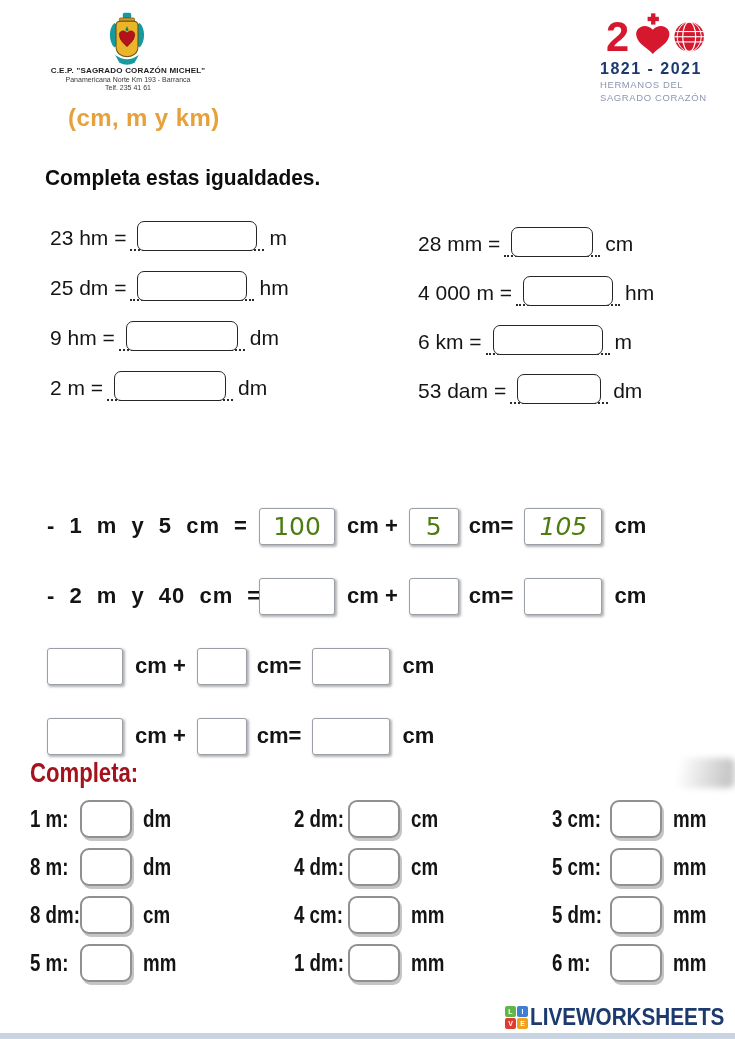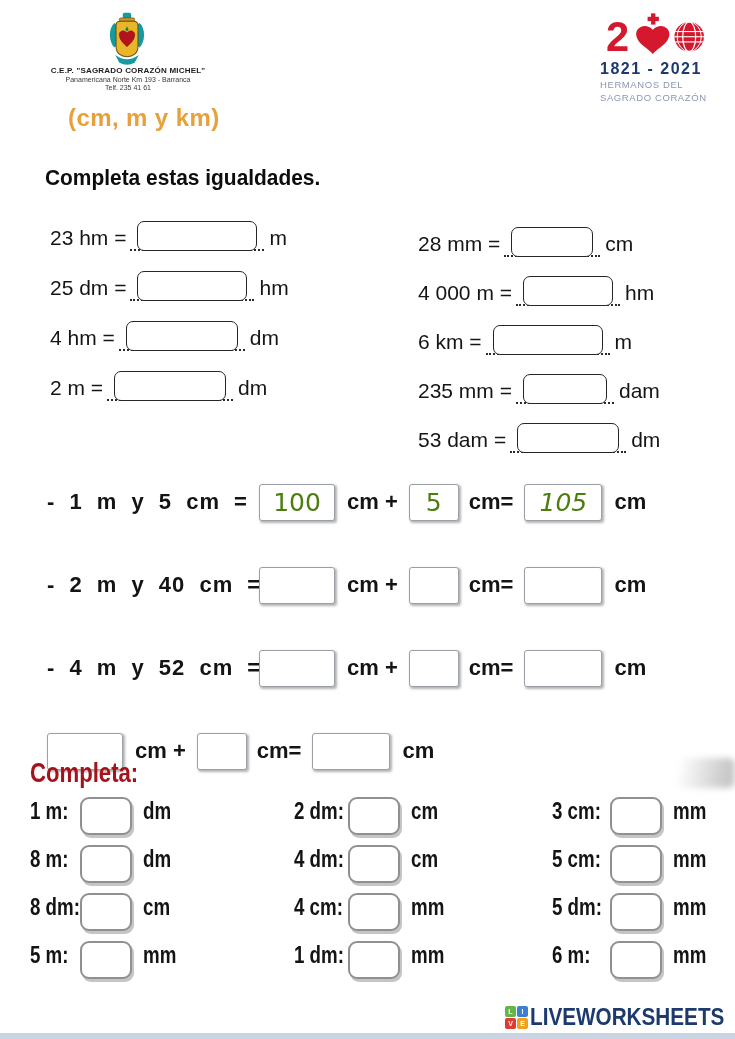--- a/index.html
+++ b/index.html
@@ -160,7 +160,7 @@
       <span class="eq-unit">hm</span>
     </div>
     <div class="eq-row">
-      <span class="eq-label">4 hm =</span>
+      <span class="eq-label">9 hm =</span>
       <span class="eq-slot">
           <span class="eq-box"></span>
         </span>

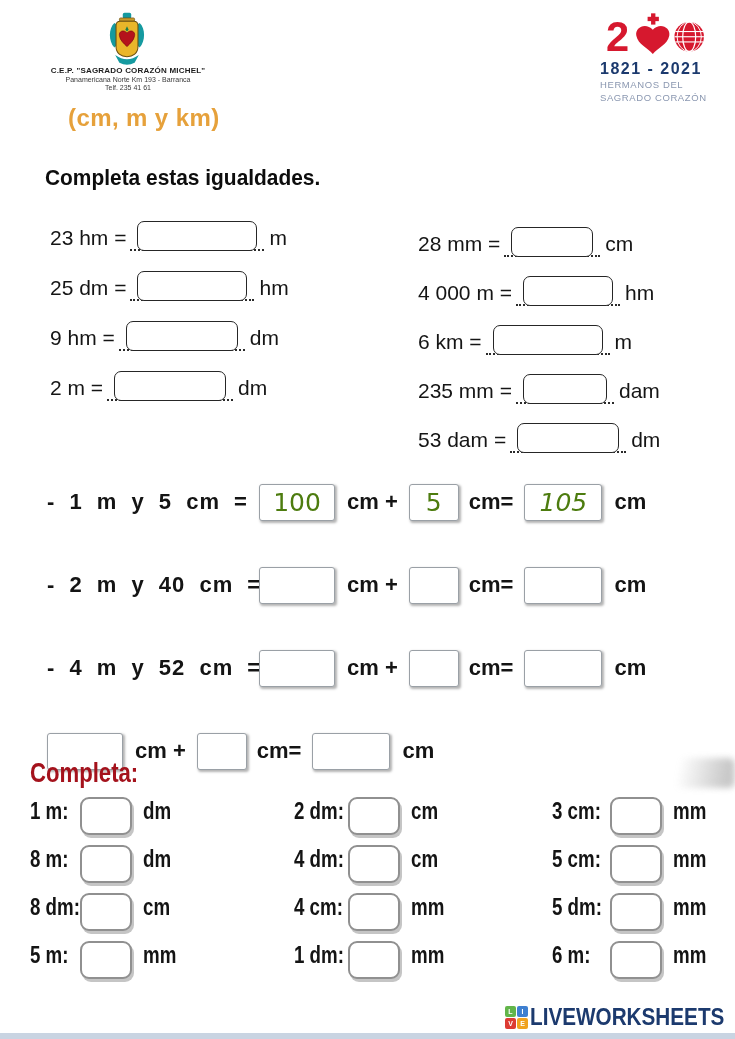--- a/index.html
+++ b/index.html
@@ -198,13 +198,6 @@
       <span class="eq-unit">m</span>
     </div>
     <div class="eq-row">
-      <span class="eq-label">235 mm =</span>
-      <span class="eq-slot">
-          <span class="eq-box"></span>
-        </span>
-      <span class="eq-unit">dam</span>
-    </div>
-    <div class="eq-row">
       <span class="eq-label">53 dam =</span>
       <span class="eq-slot">
           <span class="eq-box"></span>

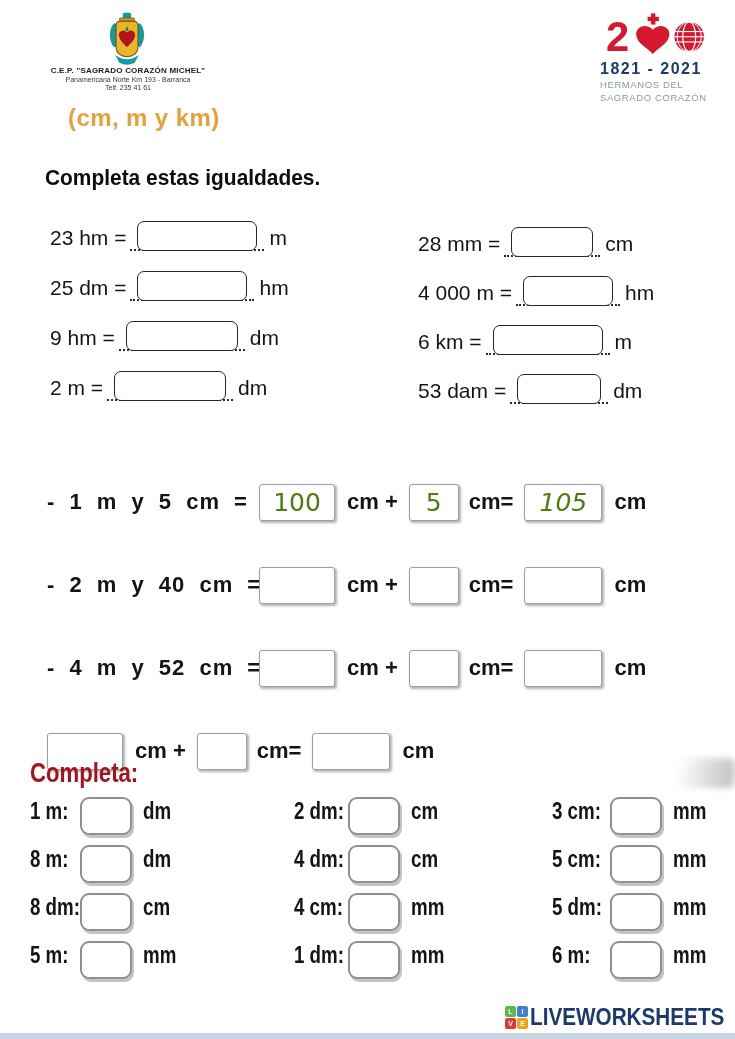--- a/index.html
+++ b/index.html
@@ -54,8 +54,8 @@
   .s2-heading { position:absolute; left:56px; top:456px;
     font-family:"Liberation Serif", serif; font-size:28px; color:#2E7B99; }
   .s2-bullet { color:#C3342B; font-size:24px; margin-right:14px; vertical-align:2px; }
-  .calc-rows { position:absolute; left:47px; top:483px; display:flex;
-    flex-direction:column; gap:45px; }
+  .calc-rows { position:absolute; left:47px; top:507px; display:flex;
+    flex-direction:column; gap:32px; }
   .calc-row { display:flex; align-items:center; height:38px; }
   .calc-label { font-weight:bold; font-size:22px; letter-spacing:1px; word-spacing:7px;
     white-space:pre; width:212px; }

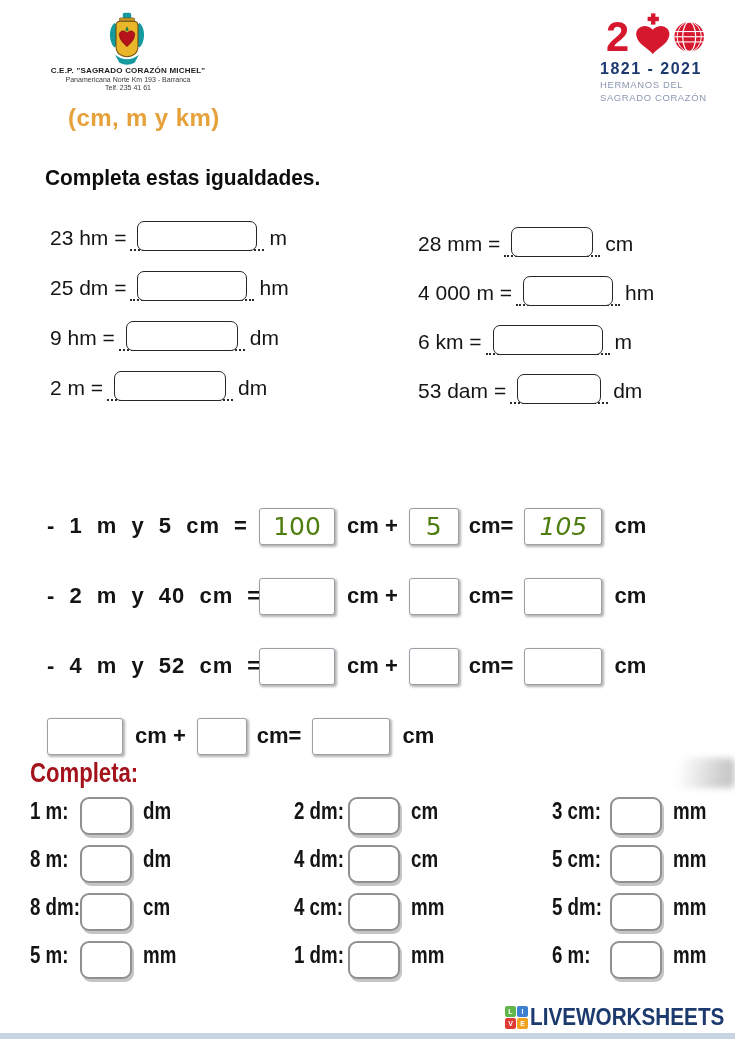--- a/index.html
+++ b/index.html
@@ -227,7 +227,6 @@
       <span class="calc-unit">cm</span>
     </div>
     <div class="calc-row">
-      <span class="calc-label">- 4 m y 52 cm =</span>
       <span class="calc-box cb1"></span>
       <span class="calc-unit">cm +</span>
       <span class="calc-box cb2"></span>

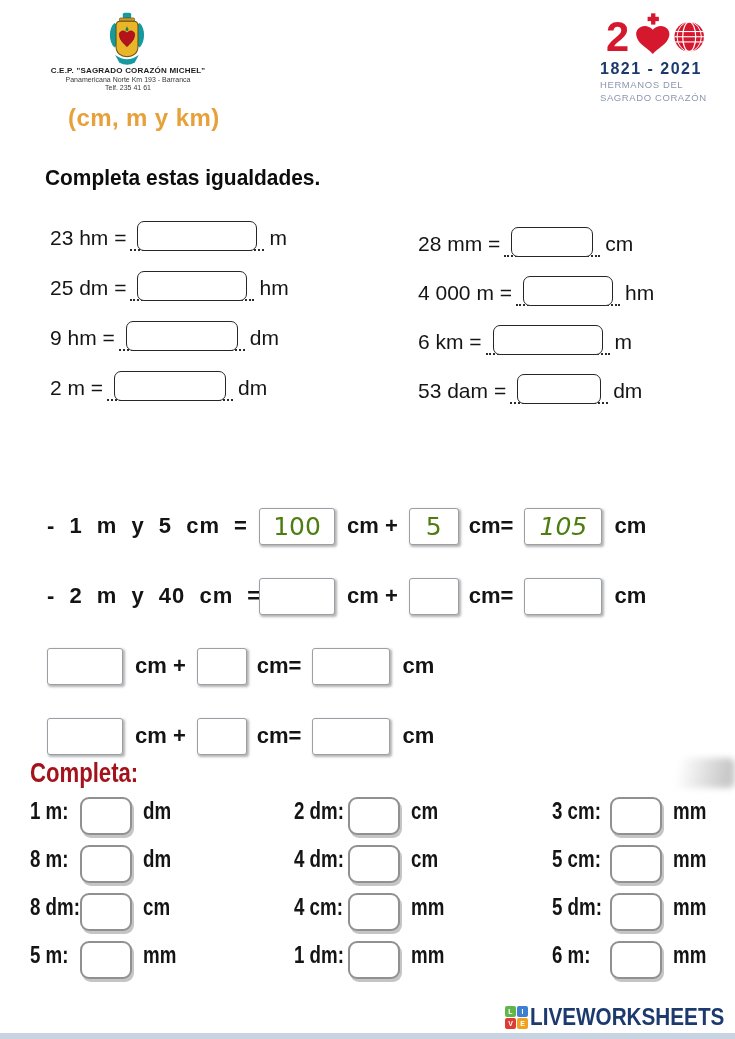--- a/index.html
+++ b/index.html
@@ -73,7 +73,7 @@
     color:#A4121C; transform:scaleX(.82); transform-origin:left; }
   .comp-col { position:absolute; top:797px; display:flex; flex-direction:column; gap:5px; }
   .col1 { left:30px; } .col2 { left:294px; } .col3 { left:552px; }
-  .comp-row { display:flex; align-items:flex-start; height:43px; }
+  .comp-row { display:flex; align-items:center; height:43px; }
   .comp-label { font-weight:bold; font-size:24px; transform:scaleX(.78);
     transform-origin:left; white-space:nowrap; }
   .col1 .comp-label { width:50px; } .col2 .comp-label { width:54px; } .col3 .comp-label { width:58px; }

